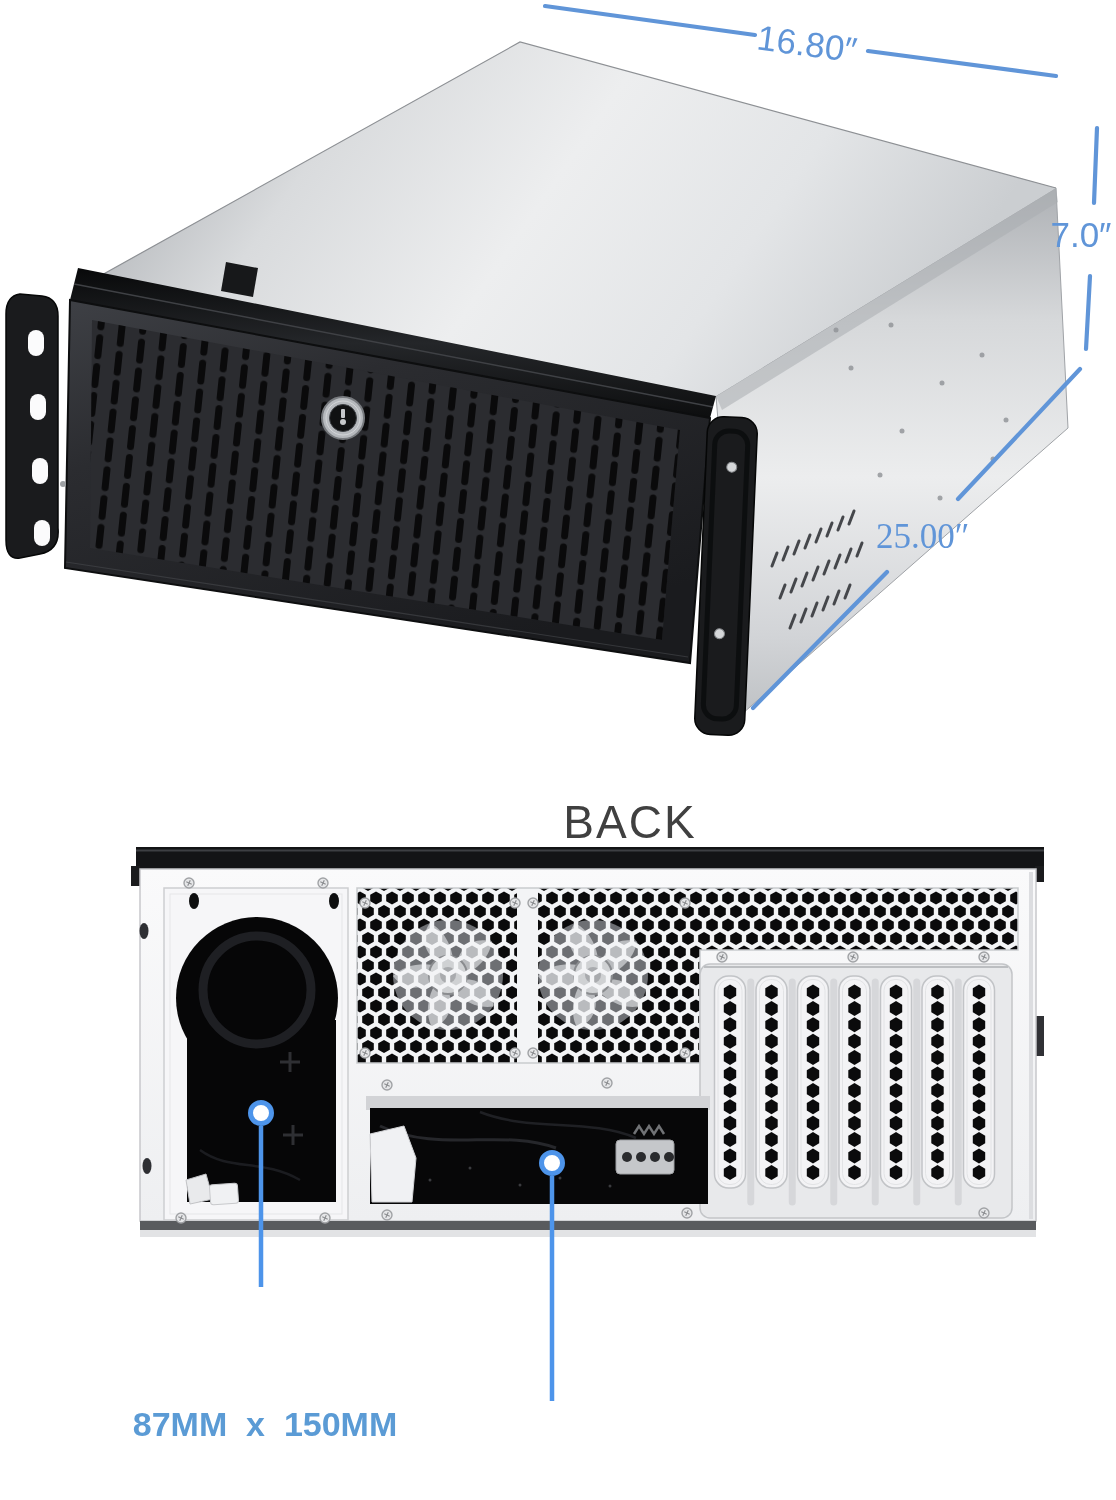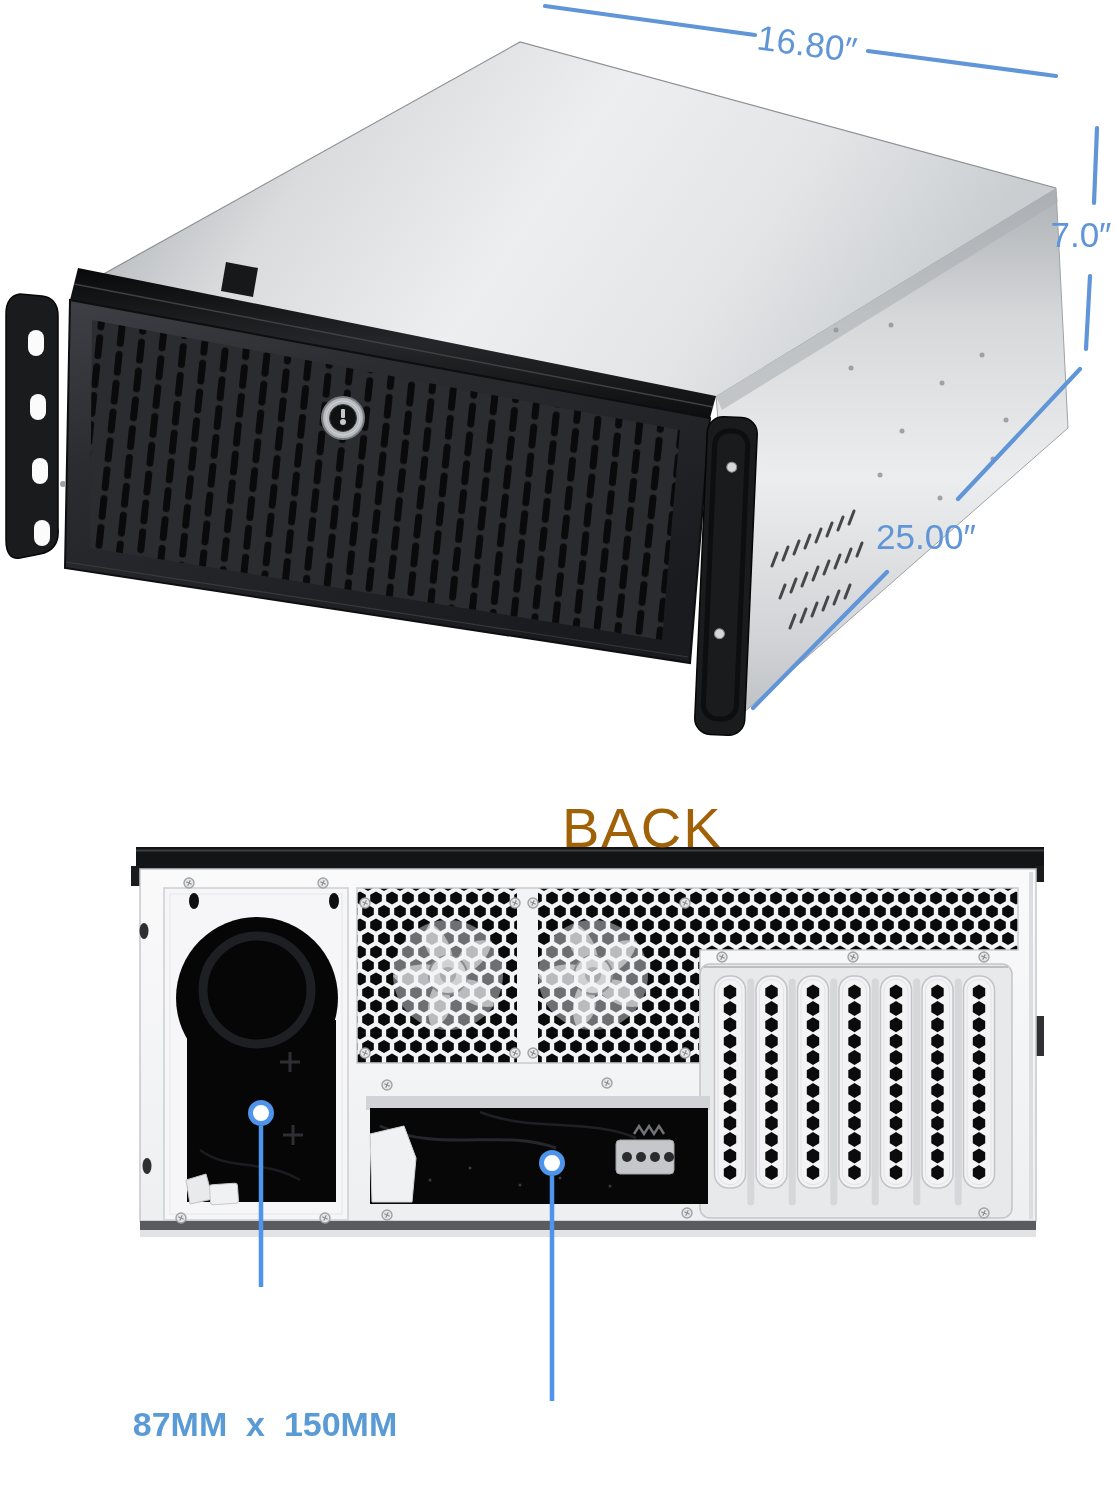--- a/index.html
+++ b/index.html
@@ -289,7 +289,7 @@
 
 <div class="label dim" style="left:1048px;top:215px;width:66px;text-align:center;">7.0″</div>
 
-<div class="label dim" style="left:876px;top:517px;">25.00″</div>
+<div class="label dim" style="left:876px;top:517px;font-family:Liberation Serif, serif;">25.00″</div>
 
 <div class="label back-title" style="left:556px;top:795px;width:148px;text-align:center;">BACK</div>
 

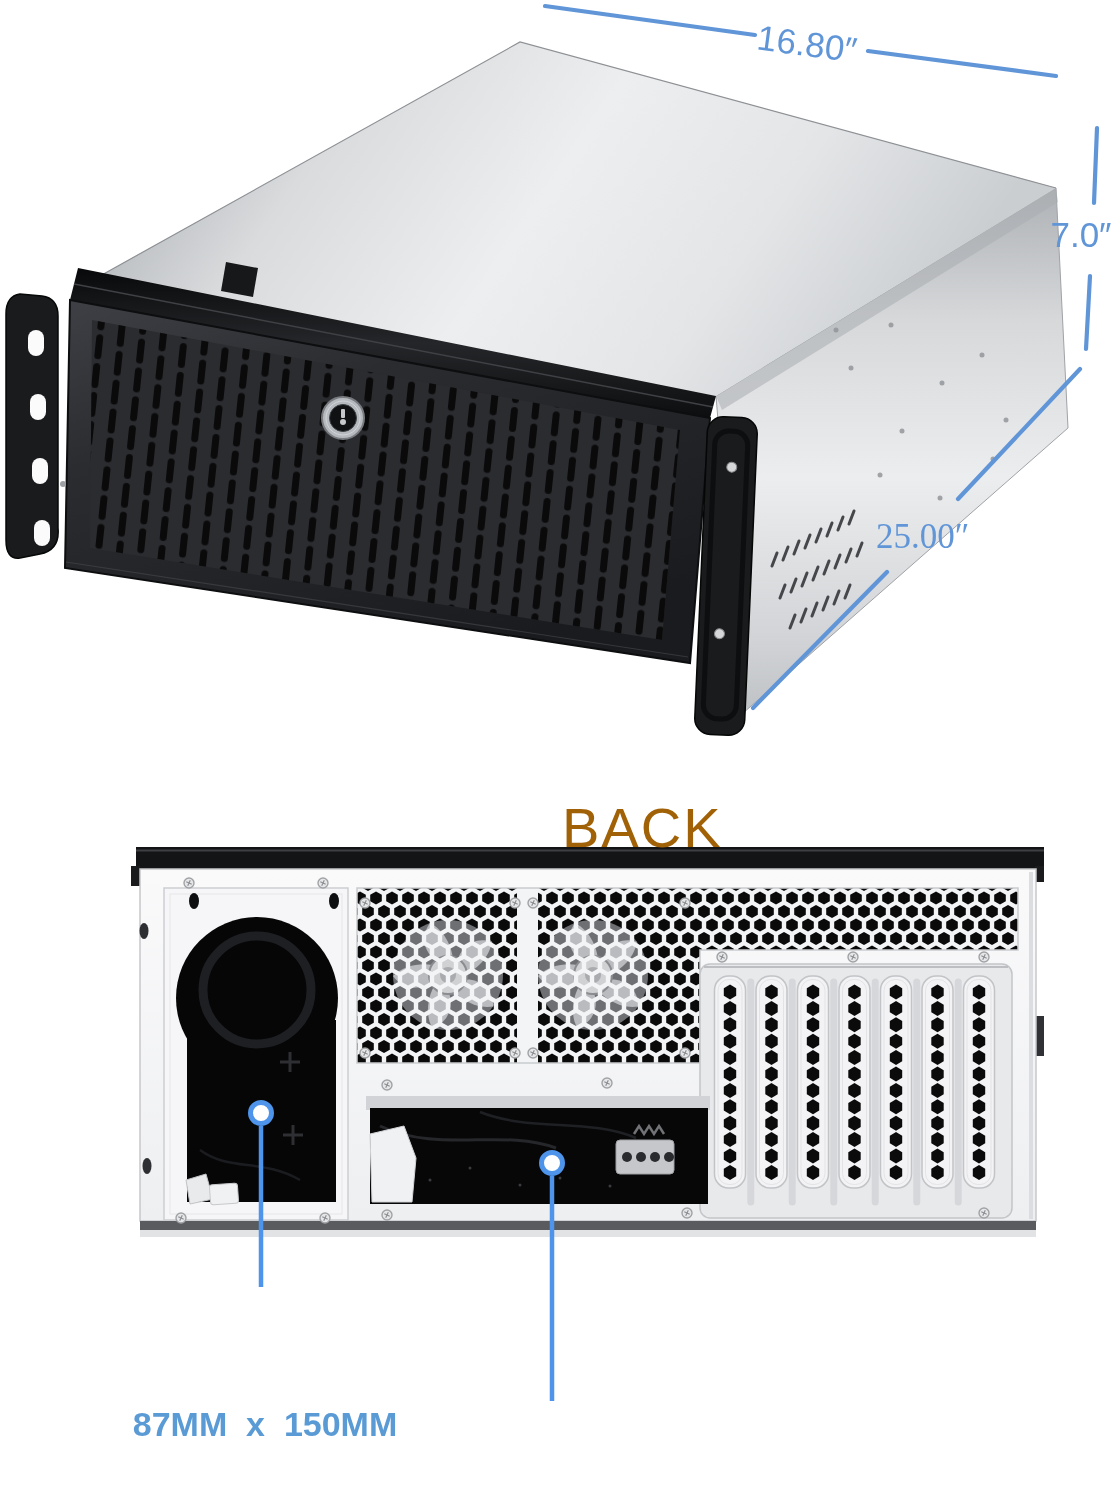--- a/index.html
+++ b/index.html
@@ -9,7 +9,7 @@
   .label{position:absolute;white-space:pre;}
   .dim{font-size:35px;font-weight:400;color:#6095d8;}
   .w-dim{transform:rotate(7.5deg);}
-  .back-title{font-size:56px;letter-spacing:2px;font-weight:400;color:#a16207;margin-left:6px;}
+  .back-title{font-size:46px;letter-spacing:2px;font-weight:400;color:#404040;}
   .callout{font-weight:700;color:#5b9bd5;text-align:center;}
   .c1{font-size:34px;line-height:56px;}
   .c2{font-size:36px;line-height:50px;}

